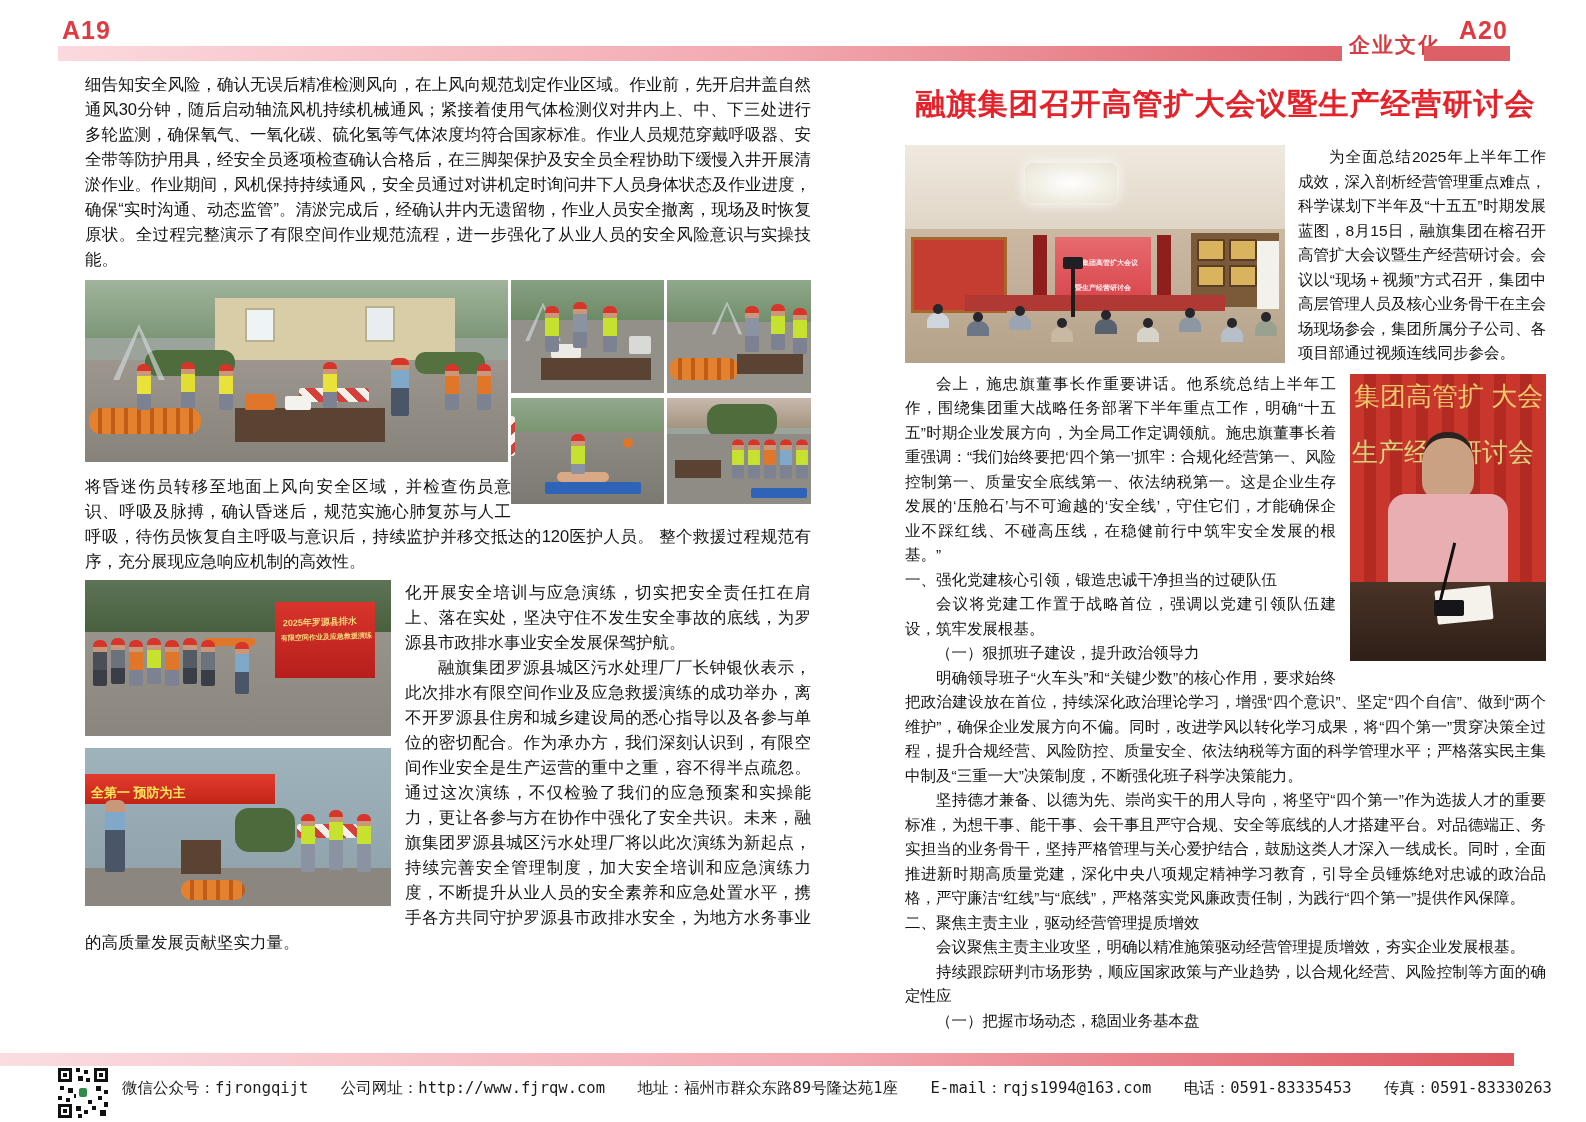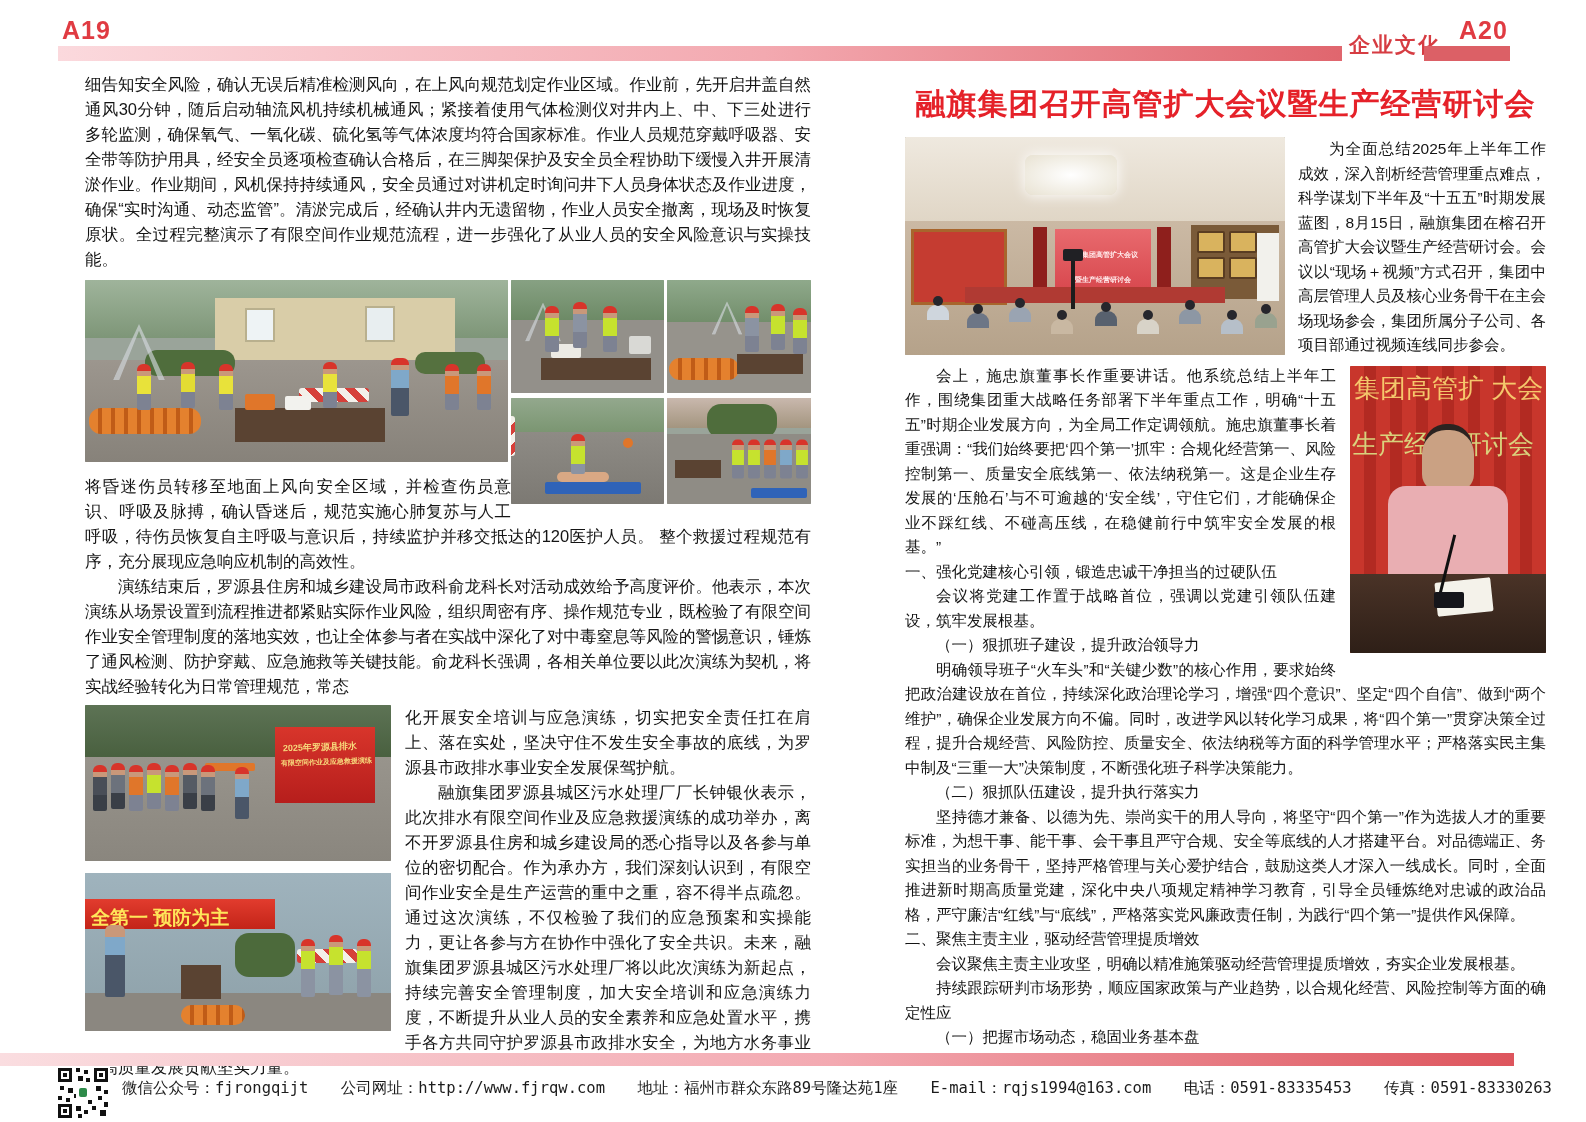--- a/index.html
+++ b/index.html
@@ -24,7 +24,7 @@
   #right-col{left:905px;top:84px;width:641px;}
   #r-title{font-size:30px;font-weight:bold;color:#e52129;text-align:center;margin:0;letter-spacing:1px;}
   .r-body{font-size:15.5px;line-height:24.5px;text-align:justify;}
-  #r-lead{margin-top:12px;}
+  #r-lead{margin-top:20px;}
   #r-lead .ph-h{float:left;margin-right:13px;}
   #r-main{margin-top:6px;}
   #r-main .ph-i{float:right;margin:2px 0 10px 14px;}

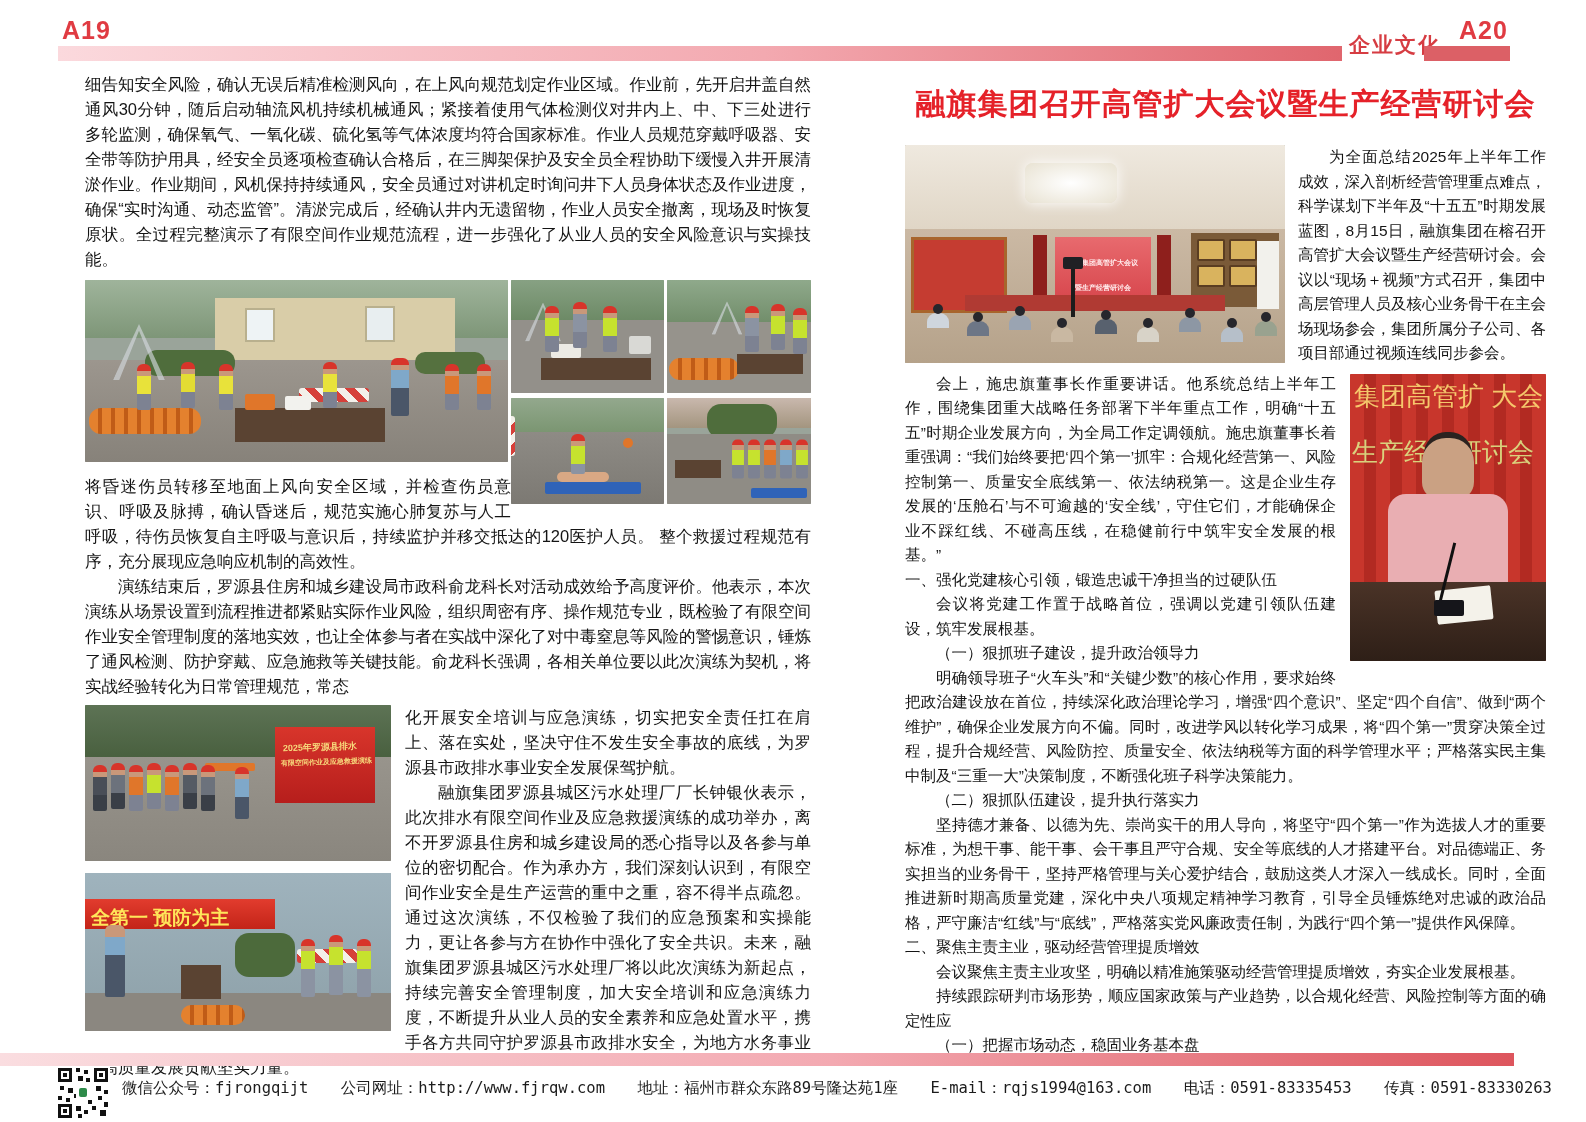--- a/index.html
+++ b/index.html
@@ -140,7 +140,6 @@
     </div>
 
     <p style="margin-top:6px;"><span class="sp-r"></span><span>将昏迷伤员转移至地面上风向安全区域，并检查伤员意识、呼吸及脉搏，确认昏迷后，规范实施心肺复苏与人工呼吸，待伤员恢复自主呼吸与意识后，持续监护并移交抵达的120医护人员。 整个救援过程规范有序，充分展现应急响应机制的高效性。</span></p>
-    <p class="ind">演练结束后，罗源县住房和城乡建设局市政科俞龙科长对活动成效给予高度评价。他表示，本次演练从场景设置到流程推进都紧贴实际作业风险，组织周密有序、操作规范专业，既检验了有限空间作业安全管理制度的落地实效，也让全体参与者在实战中深化了对中毒窒息等风险的警惕意识，锤炼了通风检测、防护穿戴、应急施救等关键技能。俞龙科长强调，各相关单位要以此次演练为契机，将实战经验转化为日常管理规范，常态</p>
 
     <div class="wrapsec">
       <div class="ph-stack">

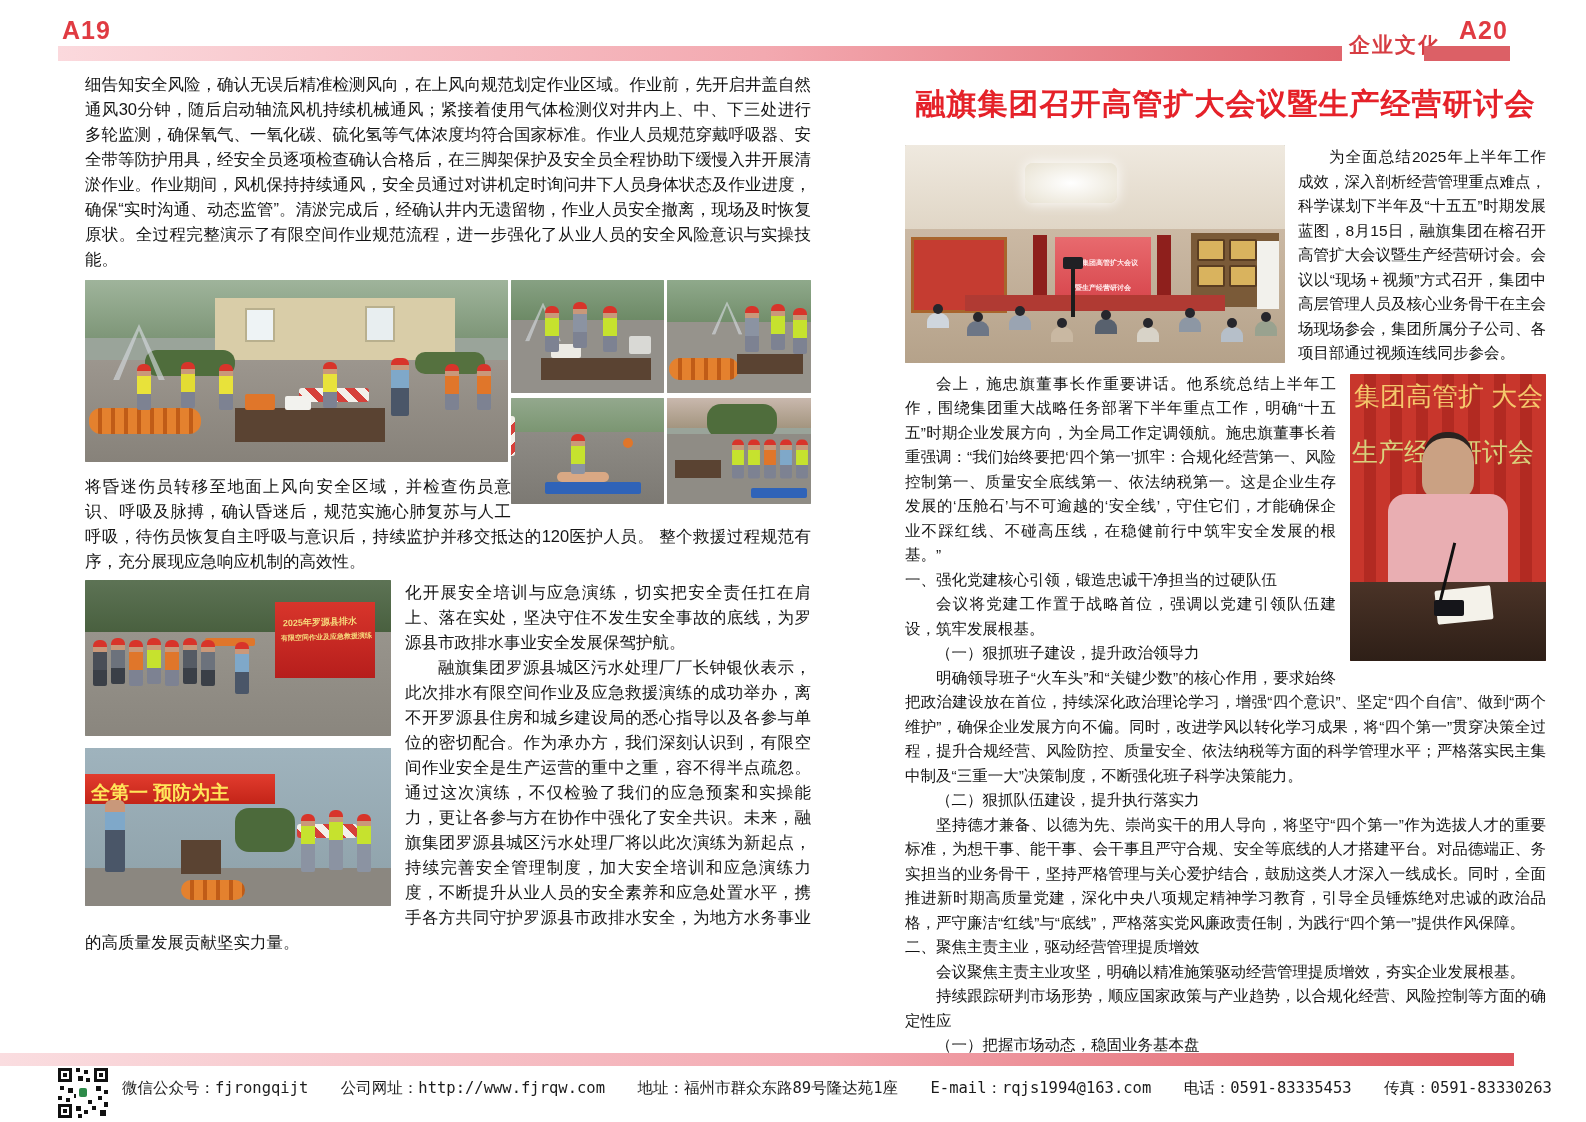--- a/index.html
+++ b/index.html
@@ -164,7 +164,7 @@
         <figure class="ph" style="width:306px;height:158px;">
           <div class="abs" style="left:0;top:0;width:100%;height:100%;background:linear-gradient(#9fb3bd,#8da0a8);"></div>
           <div class="abs" style="left:0;top:26px;width:190px;height:30px;background:linear-gradient(#e23c2e,#c32418);"></div>
-          <div class="bannertxt" style="left:6px;top:32px;font-size:19px;">全第一  预防为主</div>
+          <div class="bannertxt" style="left:6px;top:32px;font-size:13px;">全第一  预防为主</div>
           <div class="abs" style="left:150px;top:60px;width:60px;height:44px;border-radius:14px;background:#4c6a3b;"></div>
           <div class="abs" style="left:0;top:120px;width:100%;height:38px;background:#8b8780;"></div>
           <div class="barrier" style="left:212px;top:76px;width:60px;"></div>

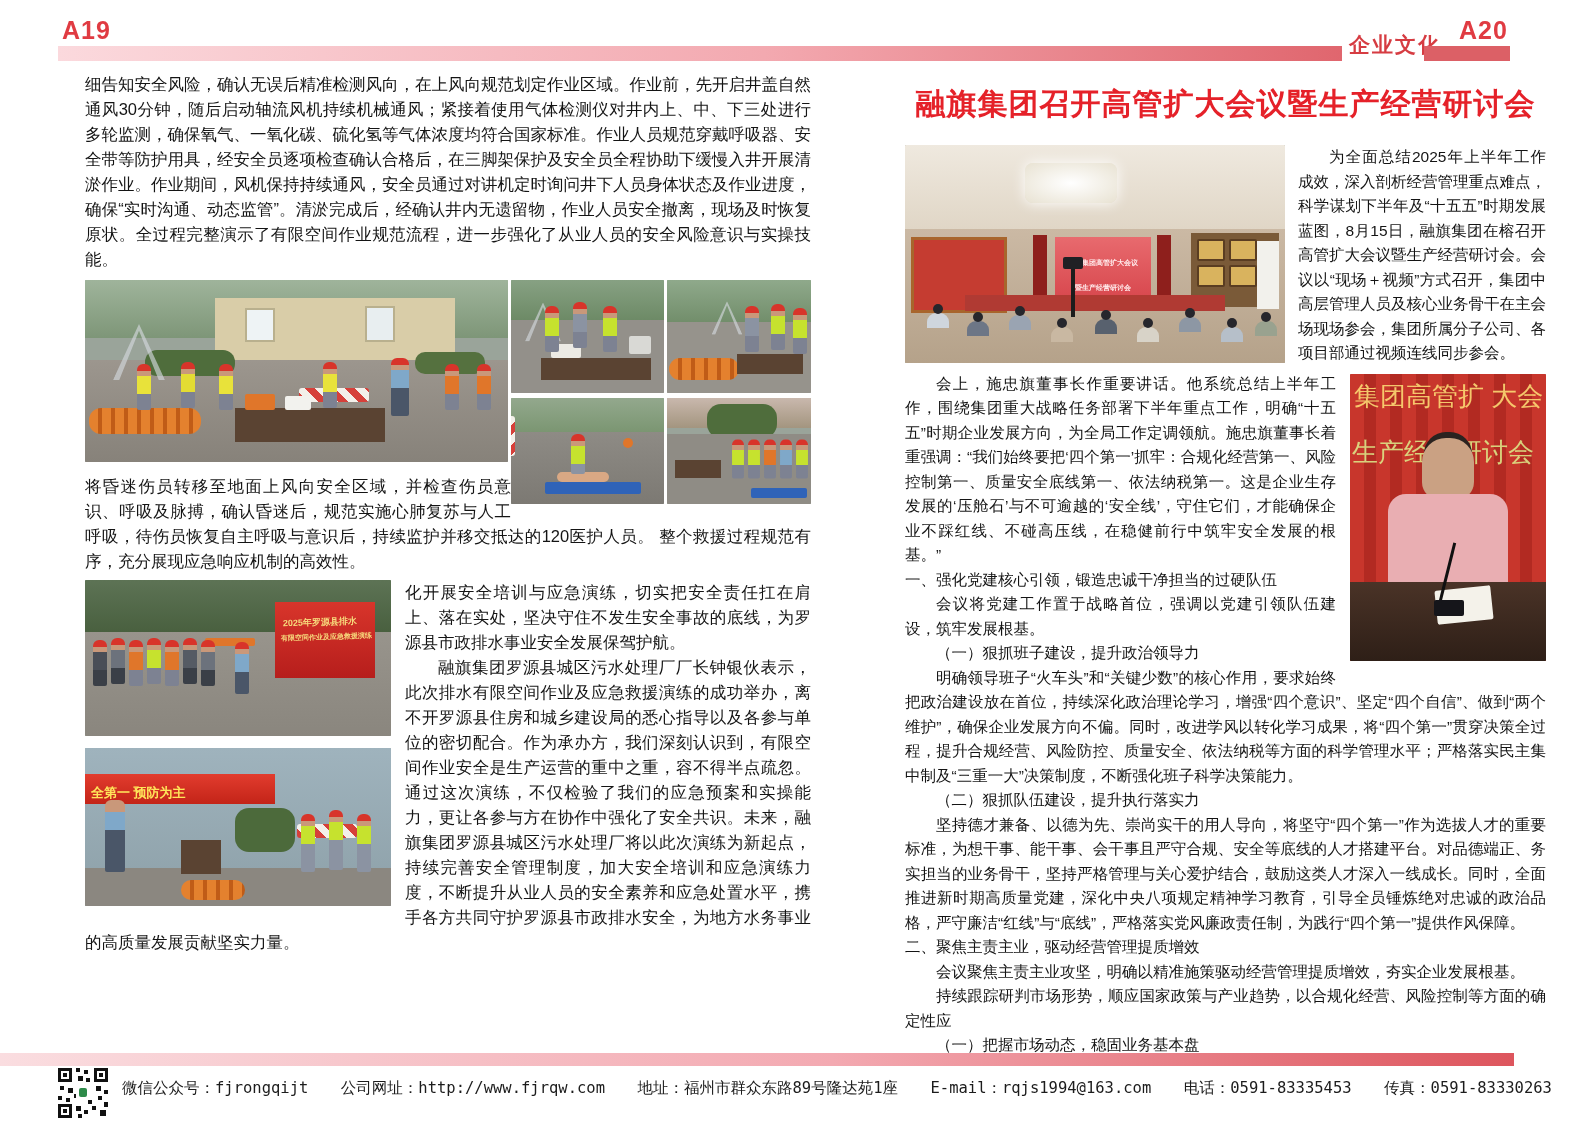--- a/index.html
+++ b/index.html
@@ -240,7 +240,6 @@
       <p class="ind">会议将党建工作置于战略首位，强调以党建引领队伍建设，筑牢发展根基。</p>
       <p class="ind">（一）狠抓班子建设，提升政治领导力</p>
       <p class="ind">明确领导班子“火车头”和“关键少数”的核心作用，要求始终把政治建设放在首位，持续深化政治理论学习，增强“四个意识”、坚定“四个自信”、做到“两个维护”，确保企业发展方向不偏。同时，改进学风以转化学习成果，将“四个第一”贯穿决策全过程，提升合规经营、风险防控、质量安全、依法纳税等方面的科学管理水平；严格落实民主集中制及“三重一大”决策制度，不断强化班子科学决策能力。</p>
-      <p class="ind">（二）狠抓队伍建设，提升执行落实力</p>
       <p class="ind">坚持德才兼备、以德为先、崇尚实干的用人导向，将坚守“四个第一”作为选拔人才的重要标准，为想干事、能干事、会干事且严守合规、安全等底线的人才搭建平台。对品德端正、务实担当的业务骨干，坚持严格管理与关心爱护结合，鼓励这类人才深入一线成长。同时，全面推进新时期高质量党建，深化中央八项规定精神学习教育，引导全员锤炼绝对忠诚的政治品格，严守廉洁“红线”与“底线”，严格落实党风廉政责任制，为践行“四个第一”提供作风保障。</p>
       <p>二、聚焦主责主业，驱动经营管理提质增效</p>
       <p class="ind">会议聚焦主责主业攻坚，明确以精准施策驱动经营管理提质增效，夯实企业发展根基。</p>

